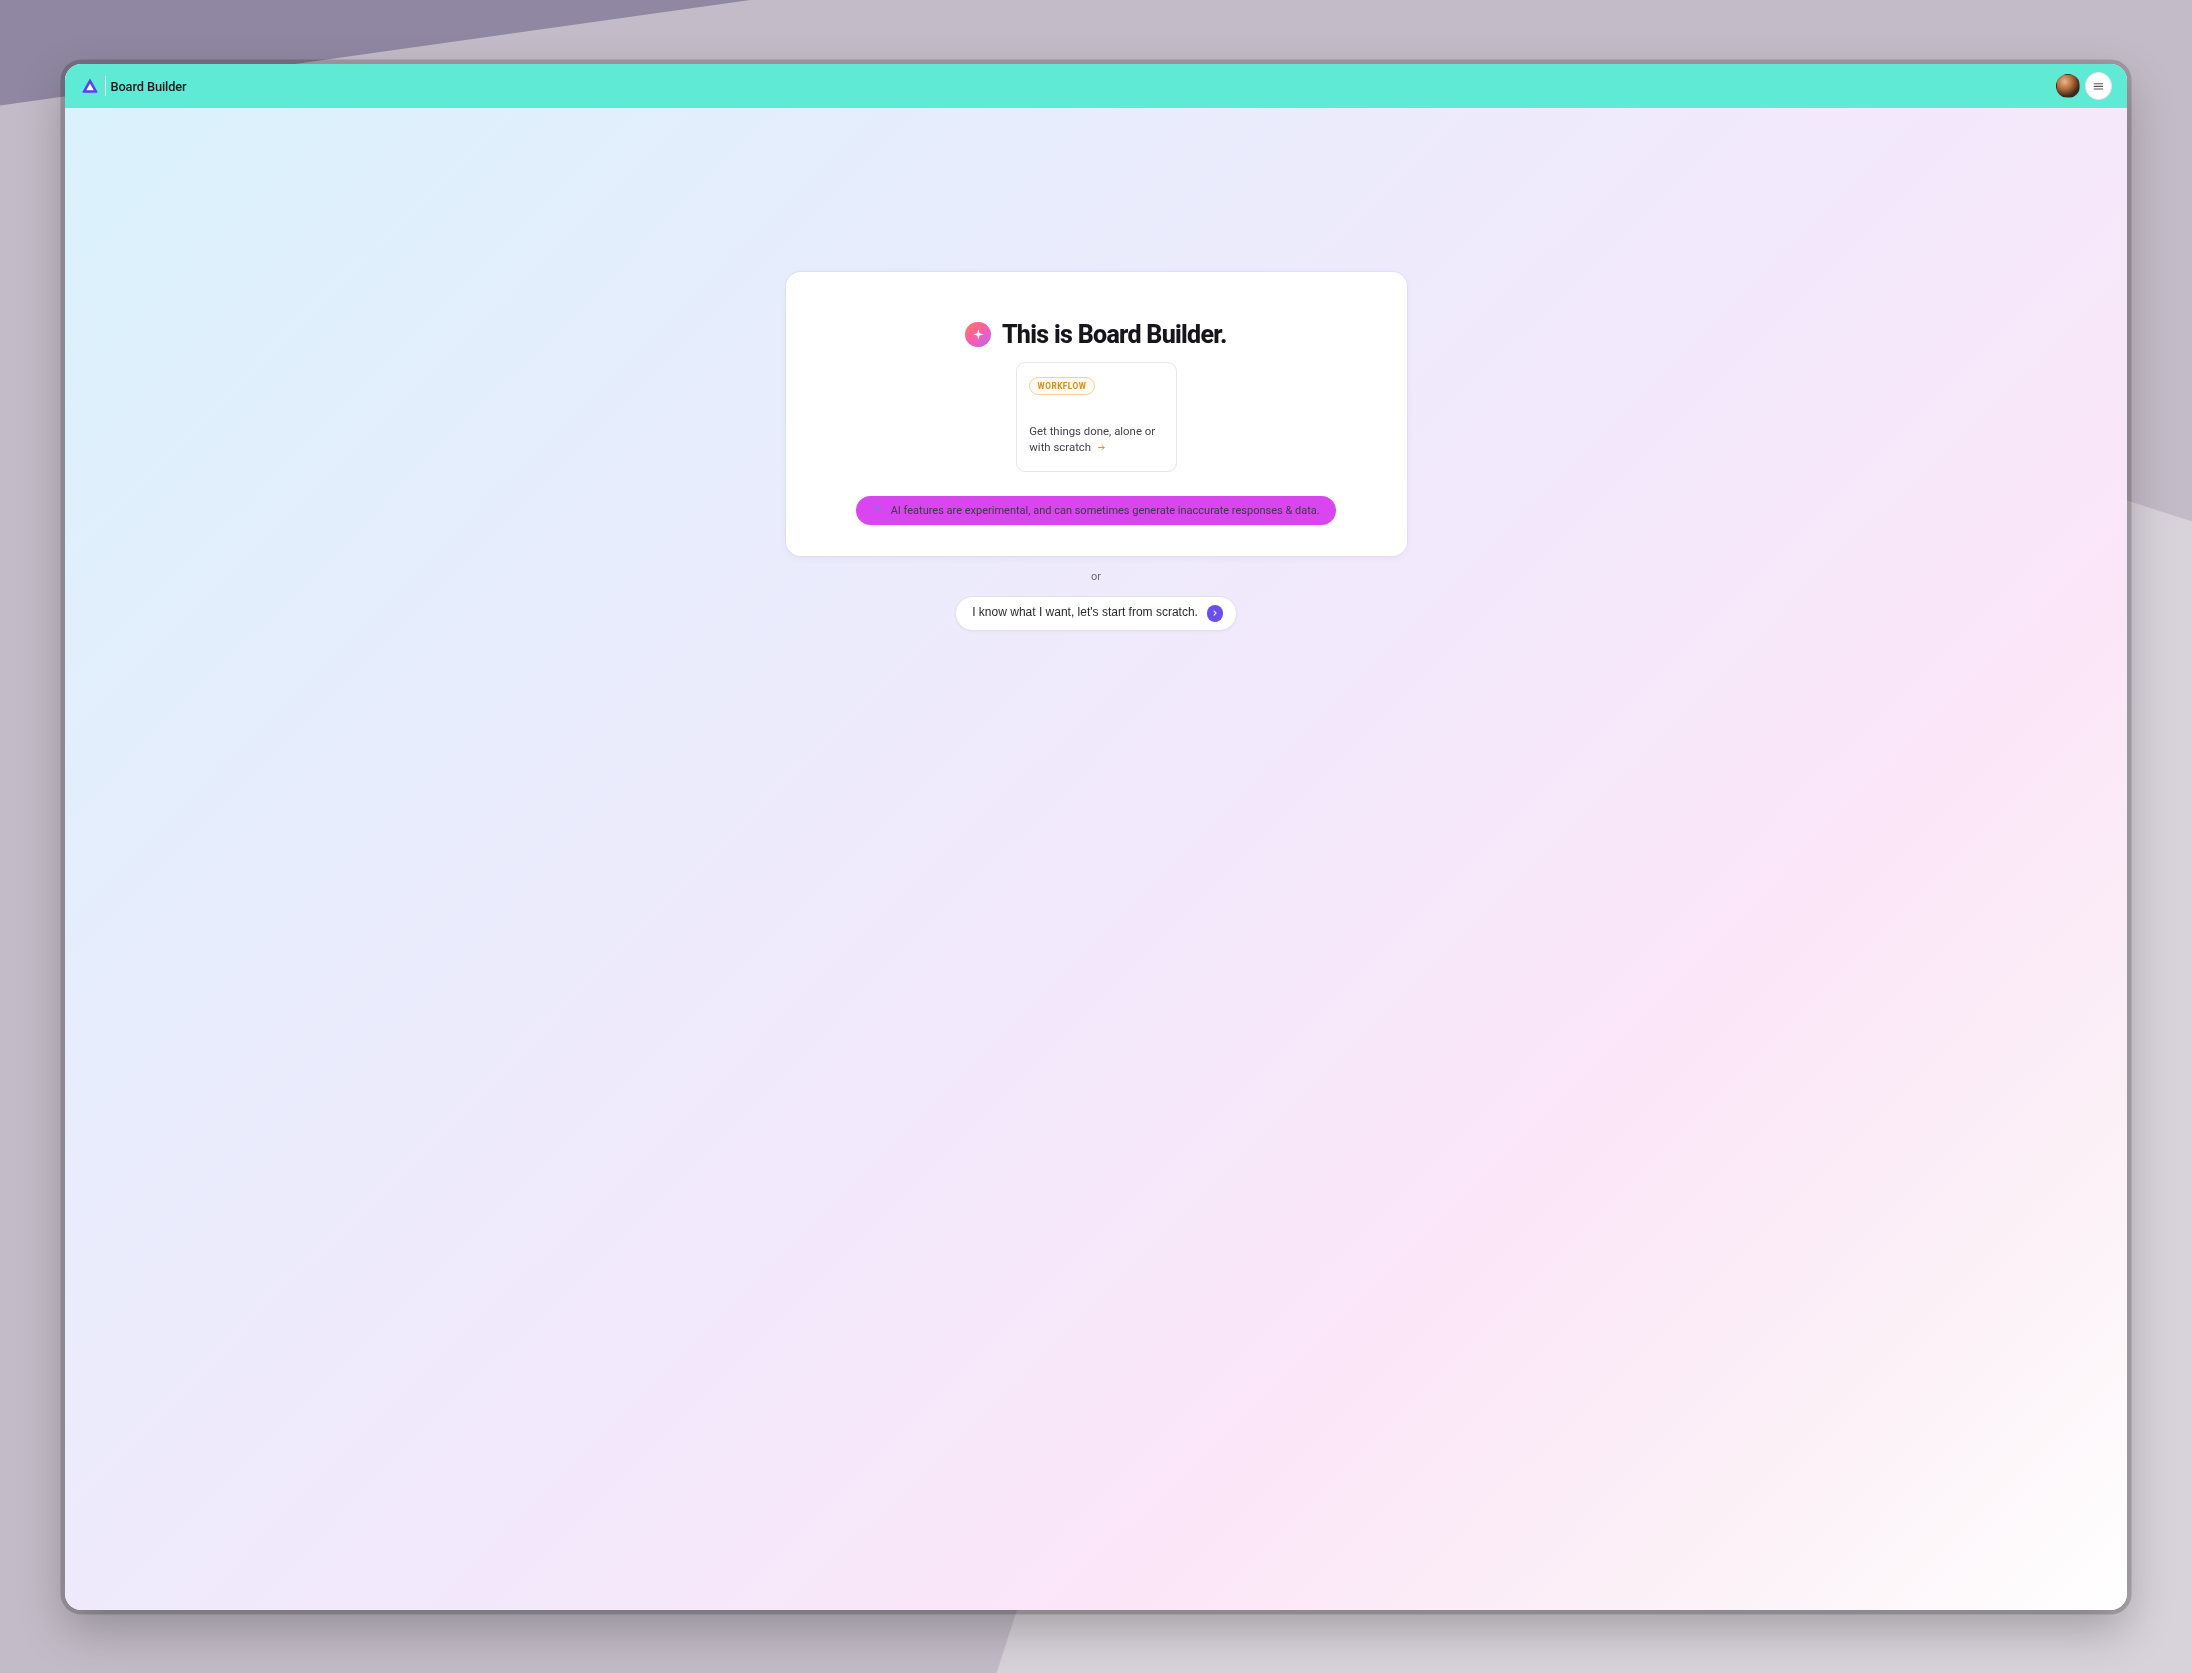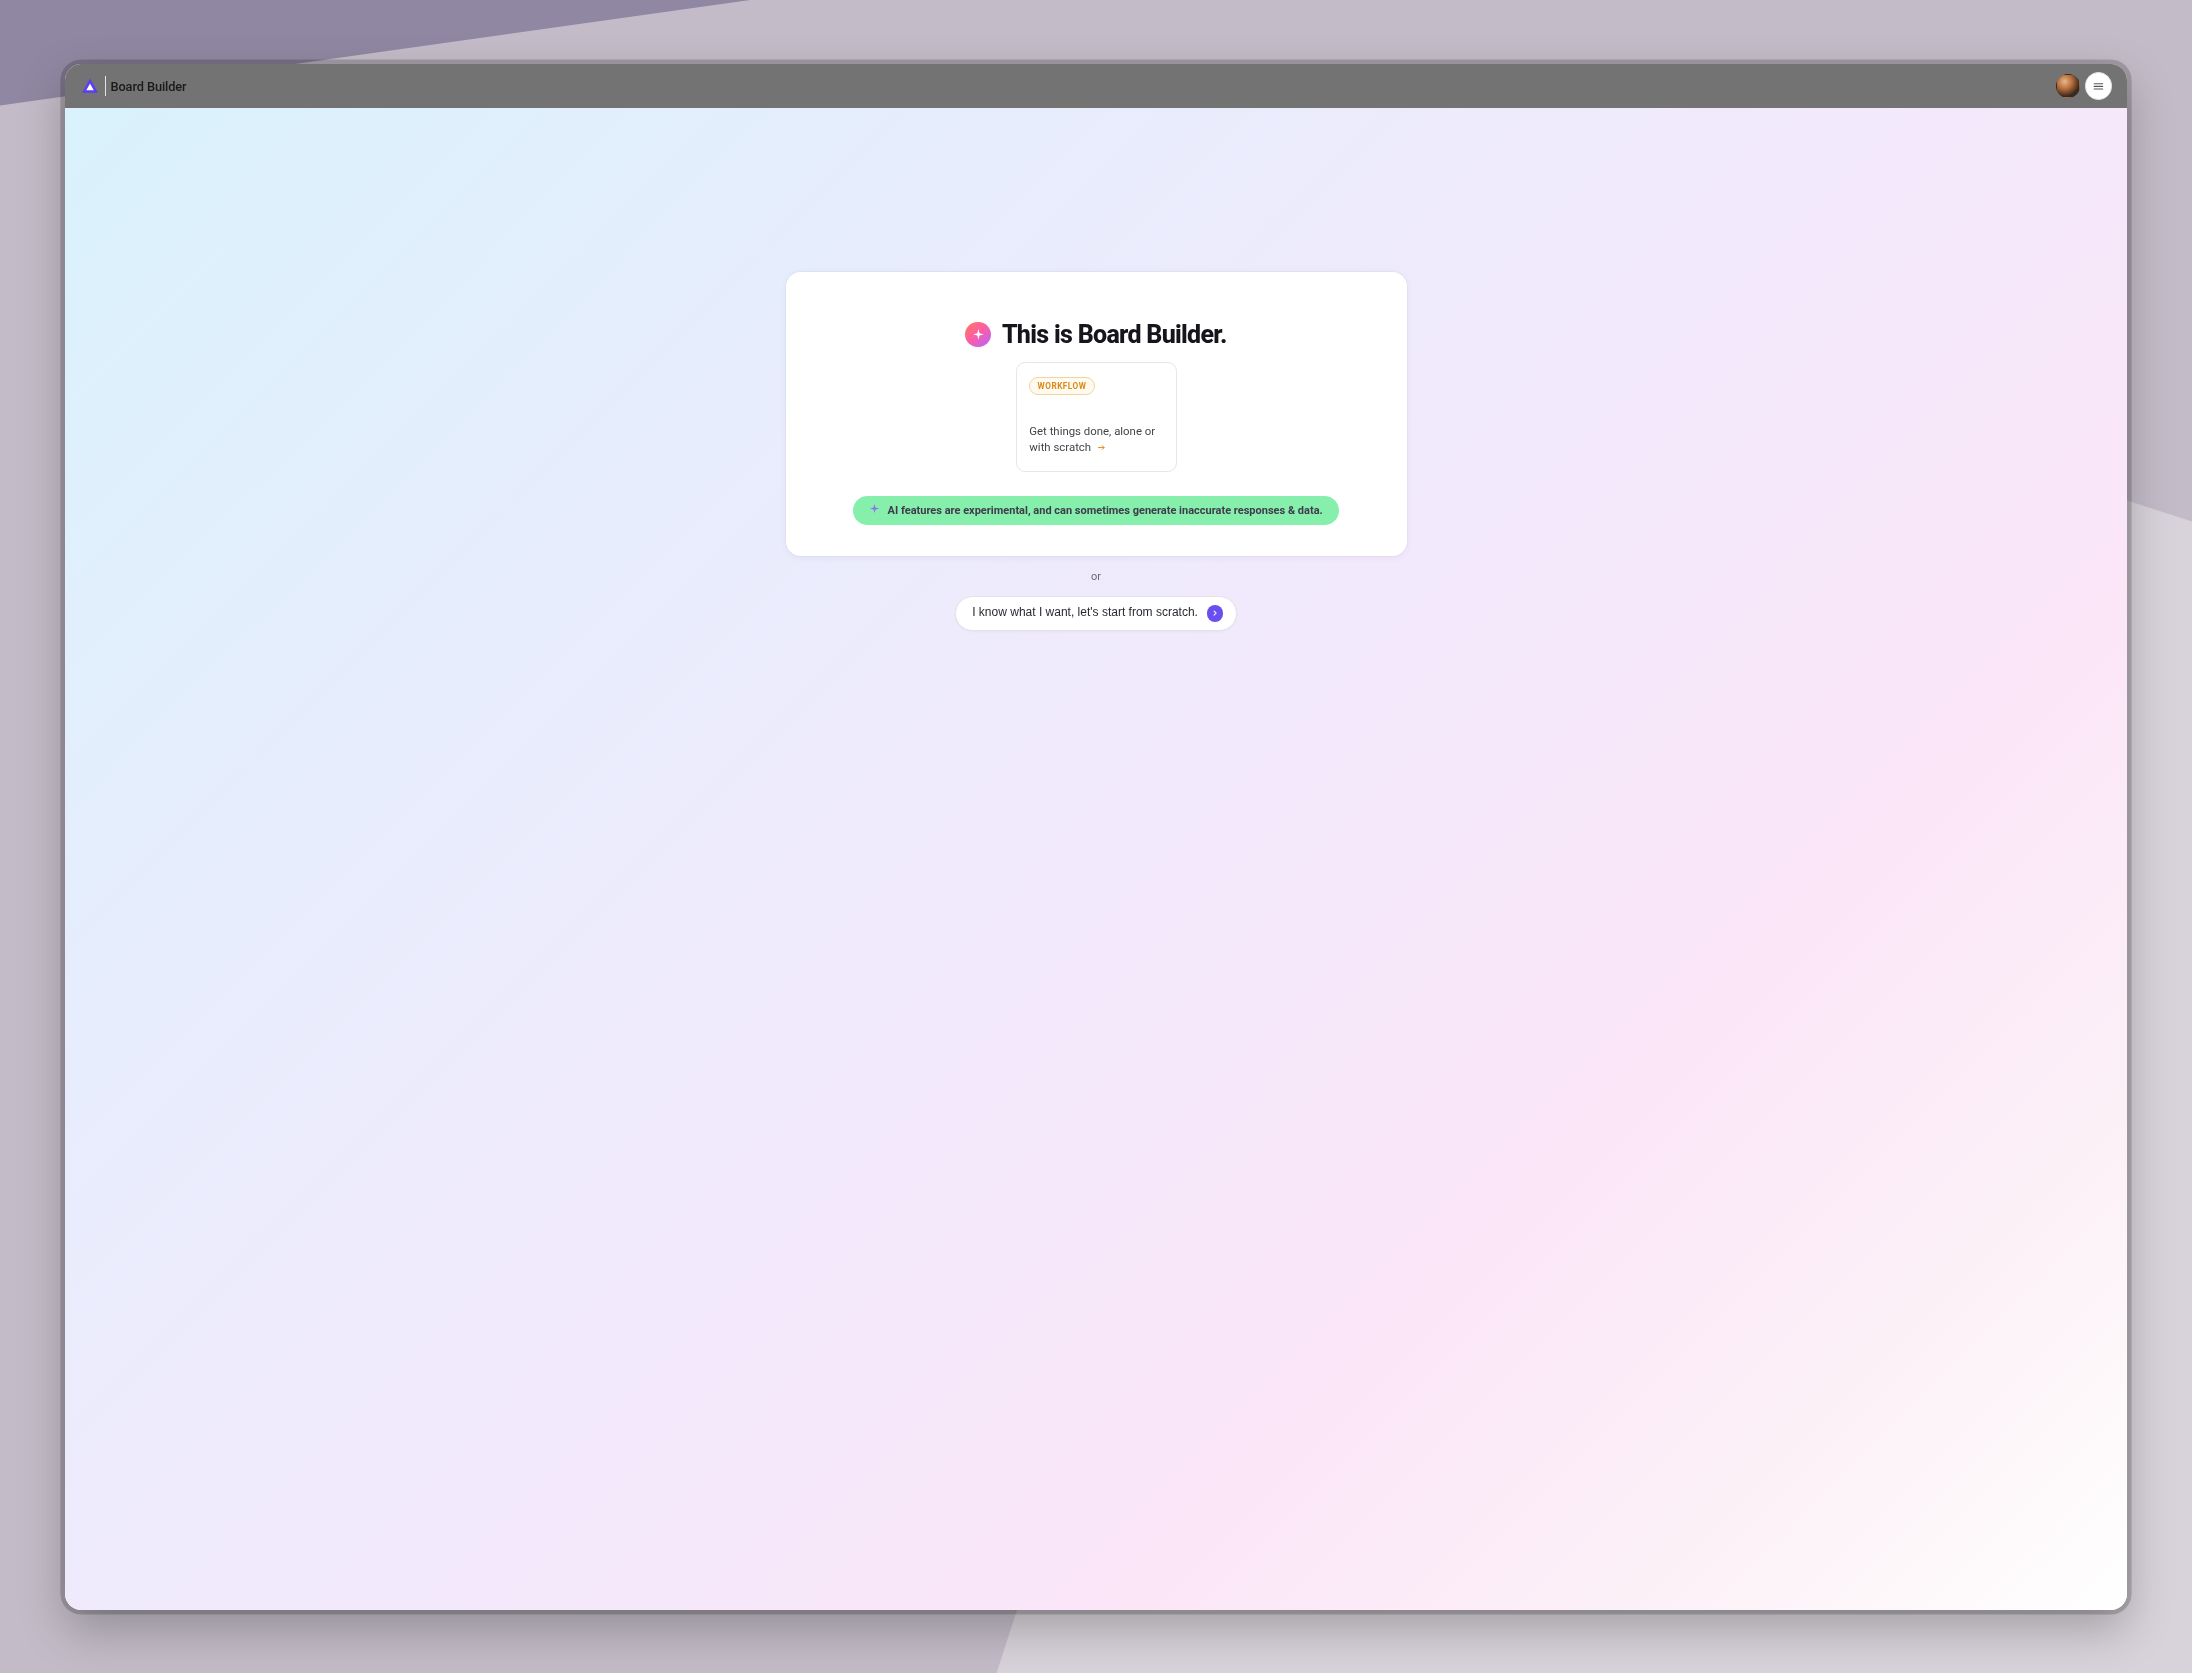--- a/index.html
+++ b/index.html
@@ -49,7 +49,7 @@
   
   .header {
     height: 44px;
-    background: #737373;
+    background: #5eead4;
     display: flex;
     align-items: center;
     padding: 0 14.6px;

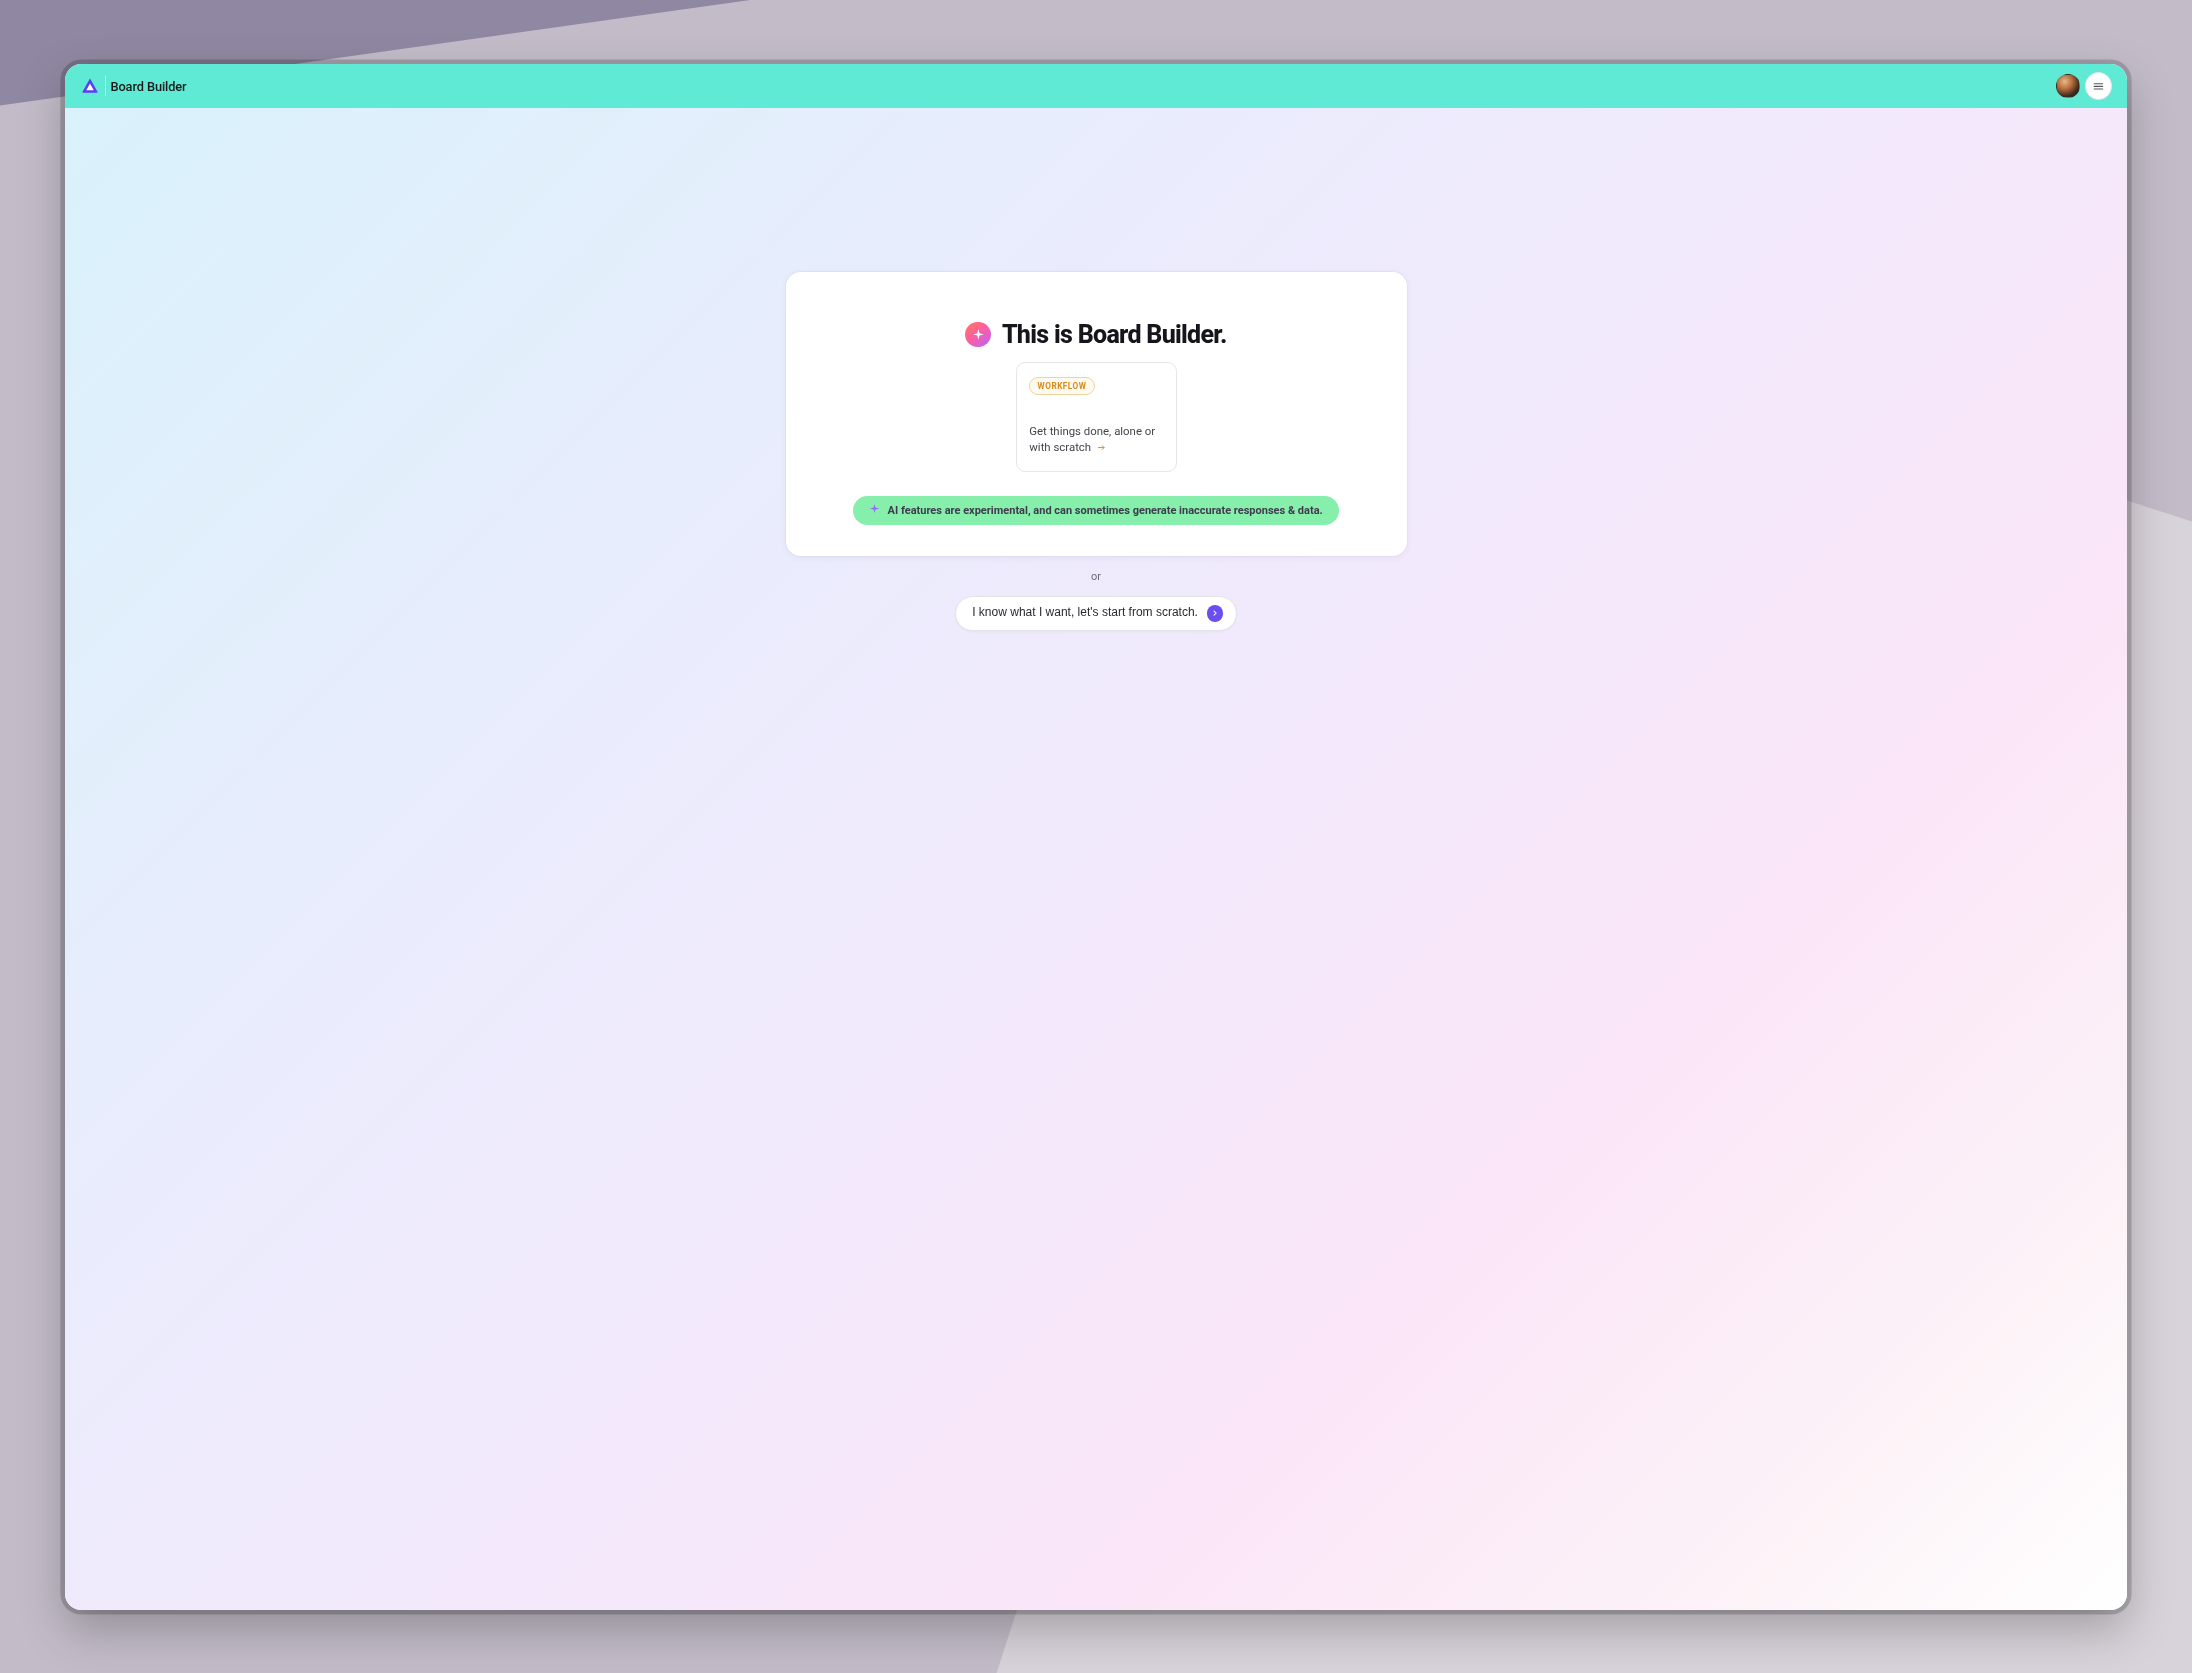--- a/index.html
+++ b/index.html
@@ -185,7 +185,7 @@
   .arrow-research { color: #7a5cf0; }
 
   .ai-notice {
-    background: #86efac;
+    background: #d946ef;
     border-radius: 913px;
     padding: 7.3px 16.4px;
     display: flex;
@@ -193,7 +193,6 @@
     gap: 7.3px;
     font-size: 11px;
     color: #3f3a4c;
-    font-weight: bold;
   }
   .sparkle-sm { color: #8e6cf5; }
 

